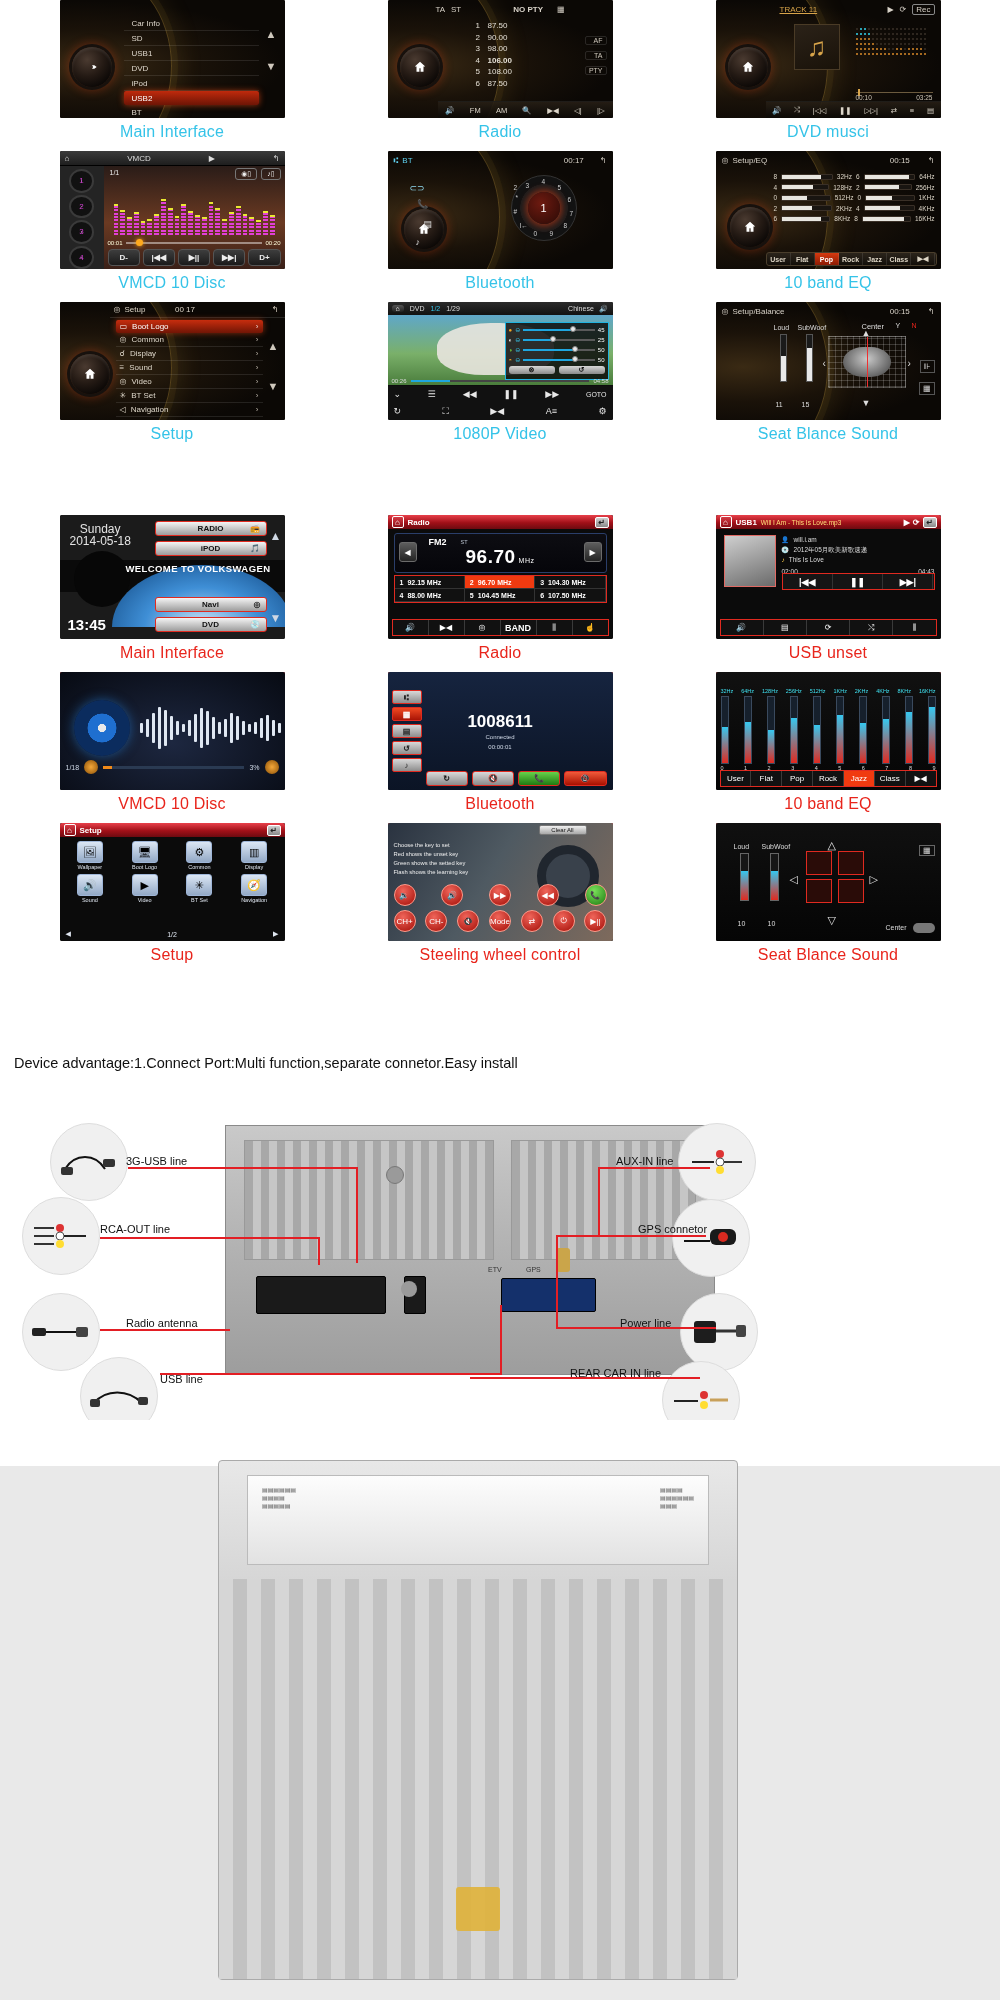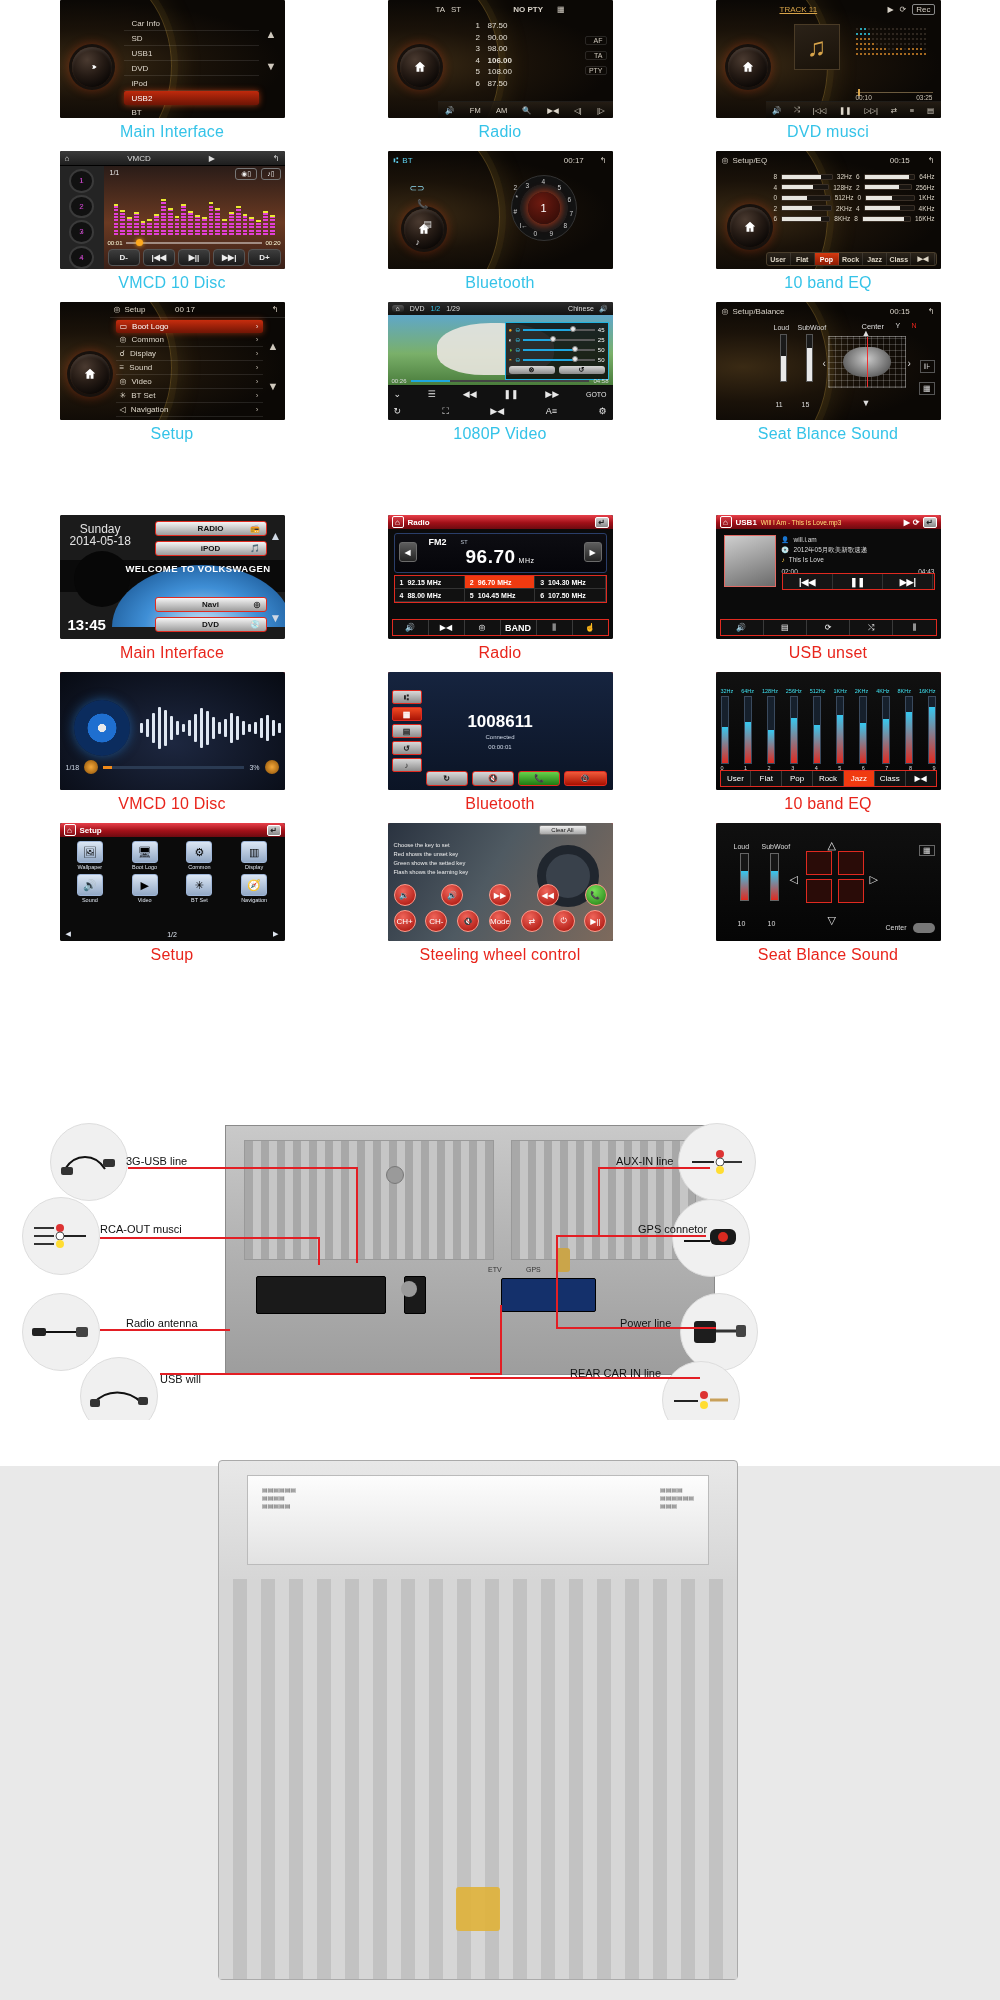--- a/index.html
+++ b/index.html
@@ -1413,6 +1413,7 @@
 </div>
 
 <div class="adv">
+  <p>Device advantage:1.Connect Port:Multi function,separate connetor.Easy install</p>
 </div>
 
 <div class="diagram">

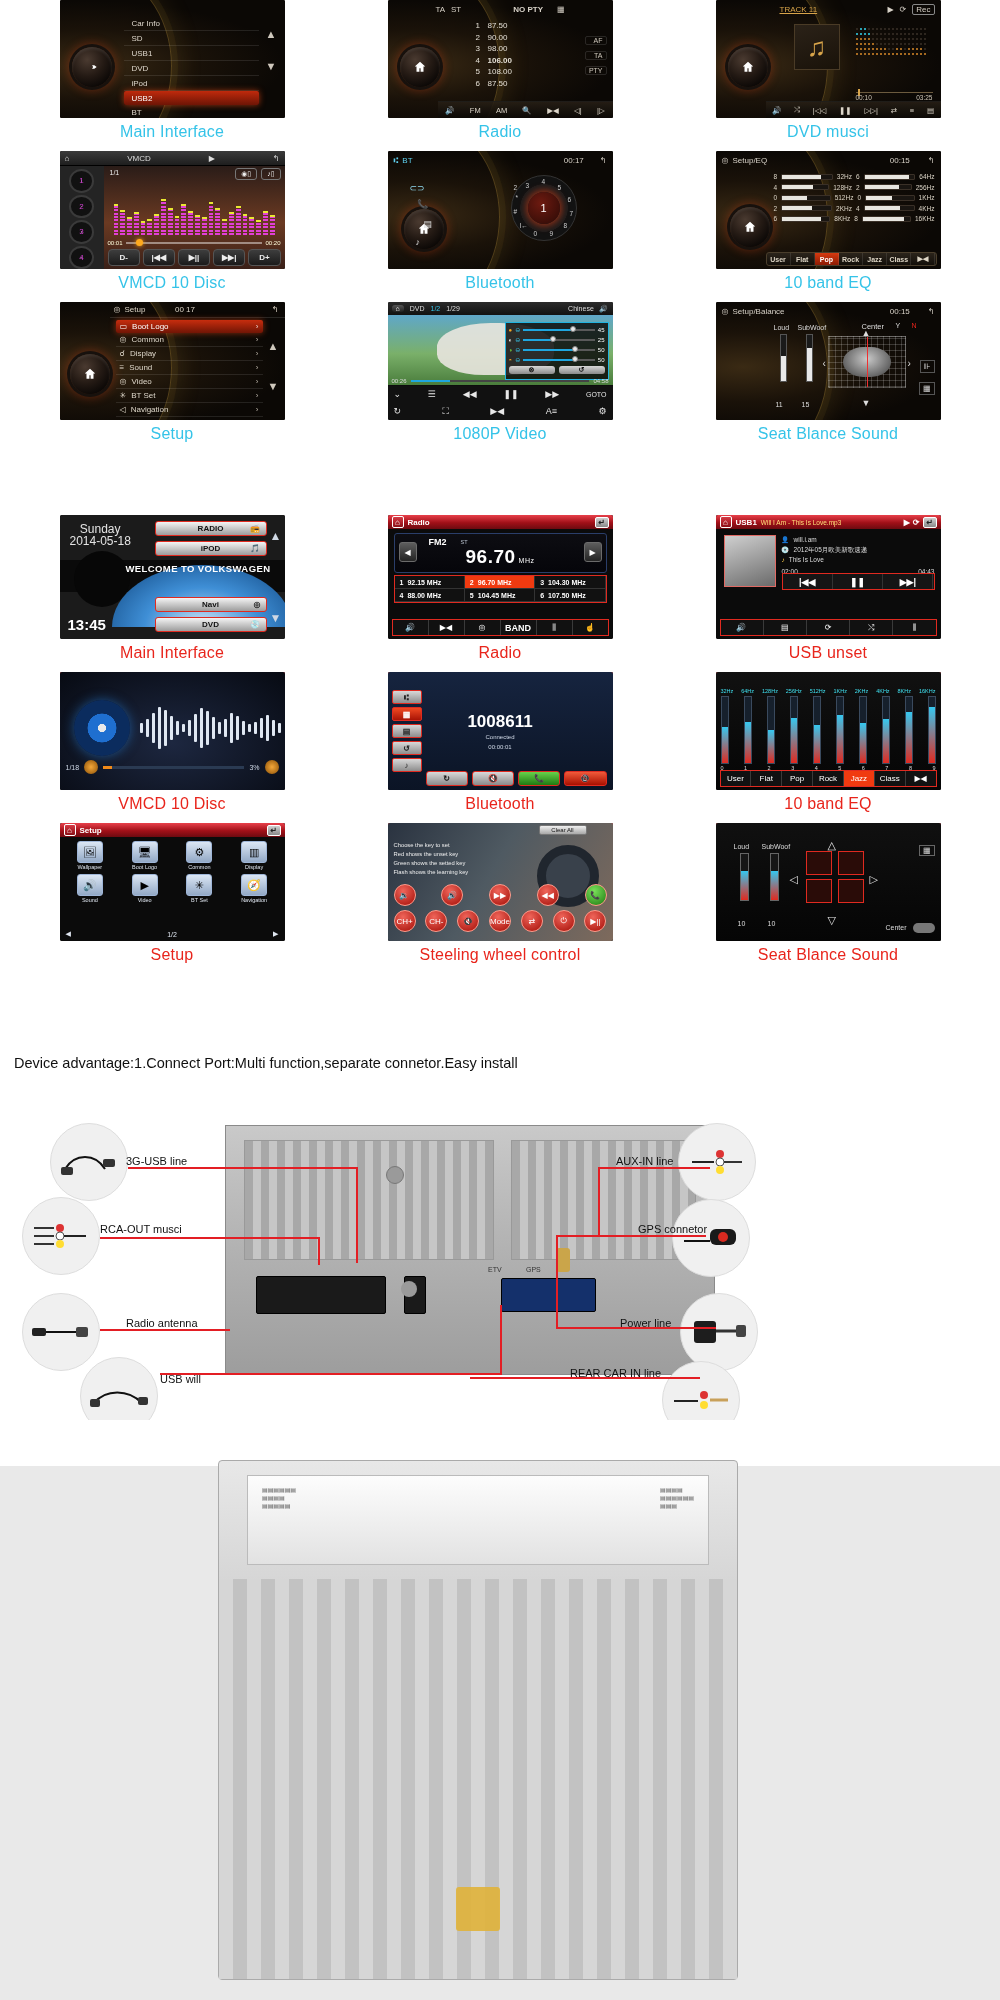--- a/index.html
+++ b/index.html
@@ -1509,7 +1509,7 @@
 
   <span class="lbl" style="left:126px; top:50px;">3G-USB line</span>
   <span class="lbl" style="left:616px; top:50px;">AUX-IN line</span>
-  <span class="lbl" style="left:100px; top:118px;">RCA-OUT musci</span>
+  <span class="lbl" style="left:100px; top:118px;">RCA-OUT line</span>
   <span class="lbl" style="left:638px; top:118px;">GPS connetor</span>
   <span class="lbl" style="left:126px; top:212px;">Radio antenna</span>
   <span class="lbl" style="left:620px; top:212px;">Power line</span>

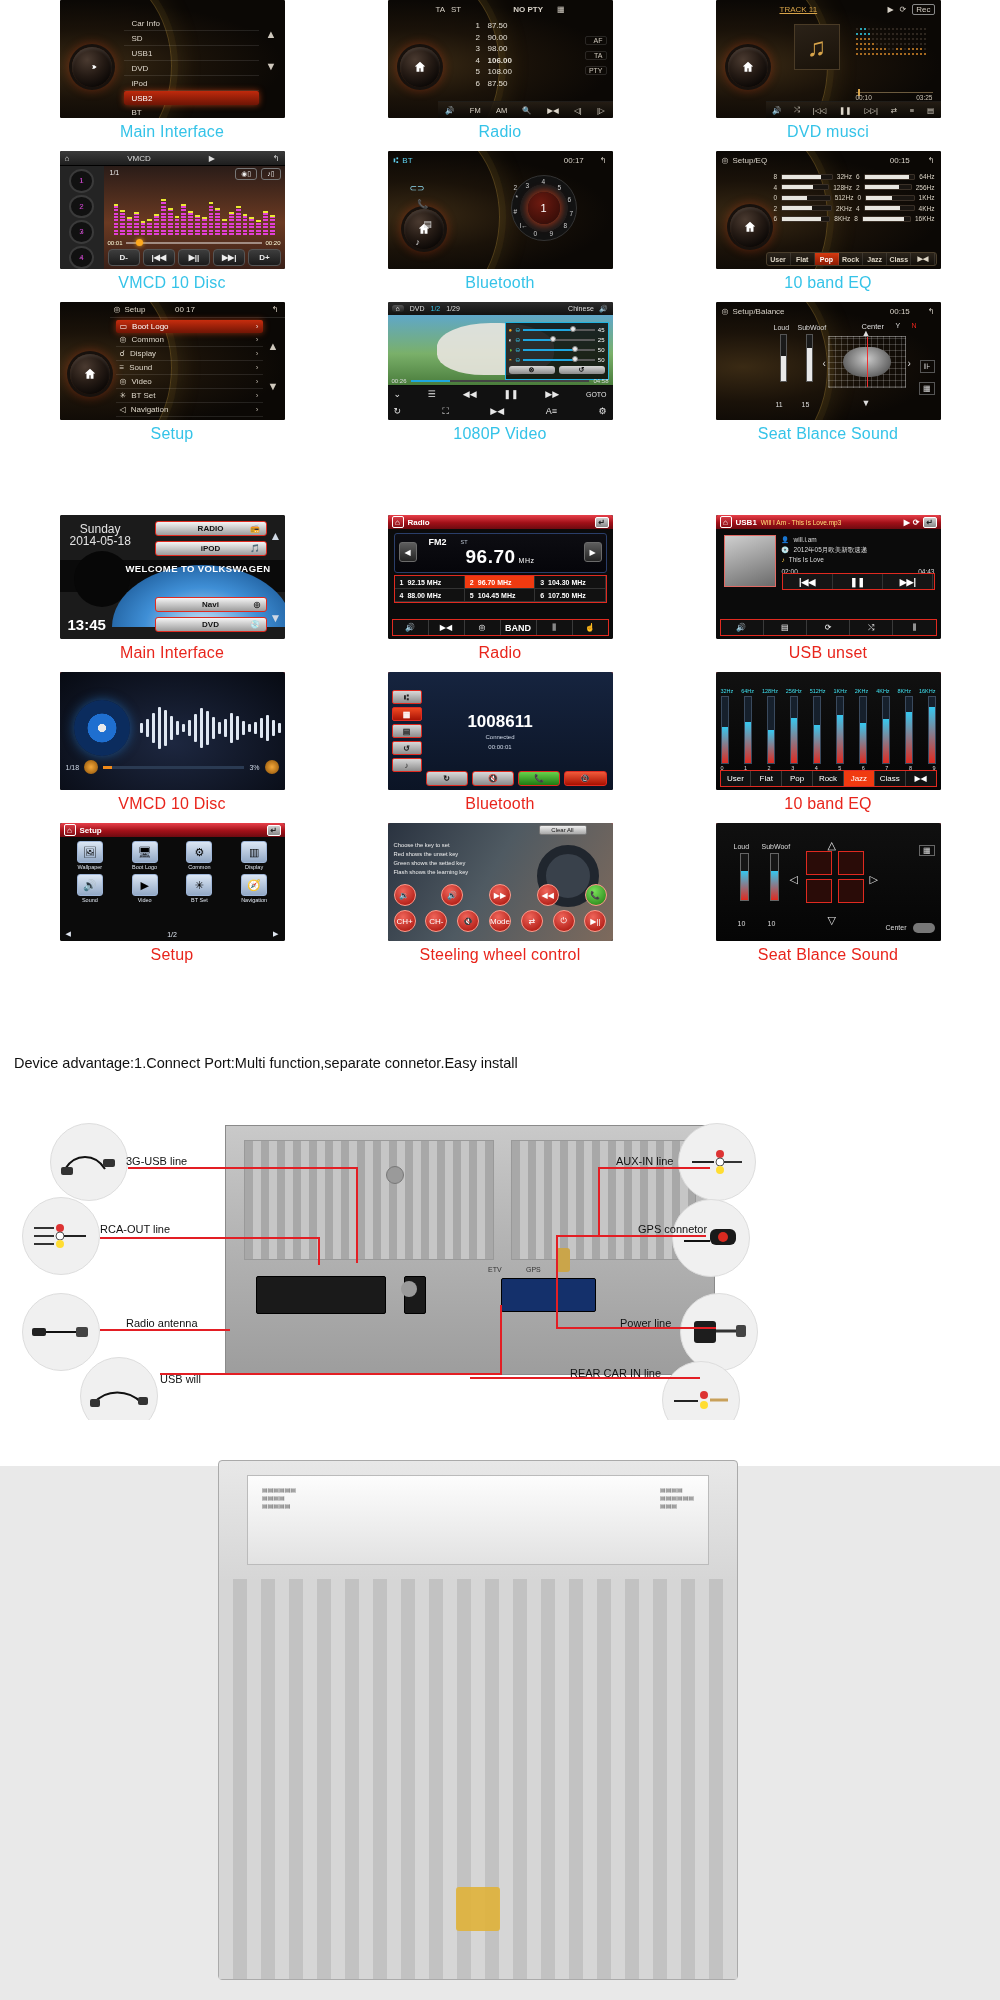--- a/index.html
+++ b/index.html
@@ -1513,7 +1513,7 @@
   <span class="lbl" style="left:638px; top:118px;">GPS connetor</span>
   <span class="lbl" style="left:126px; top:212px;">Radio antenna</span>
   <span class="lbl" style="left:620px; top:212px;">Power line</span>
-  <span class="lbl" style="left:160px; top:268px;">USB will</span>
+  <span class="lbl" style="left:160px; top:268px;">USB line</span>
   <span class="lbl" style="left:570px; top:262px;">REAR CAR IN line</span>
 </div>
 

